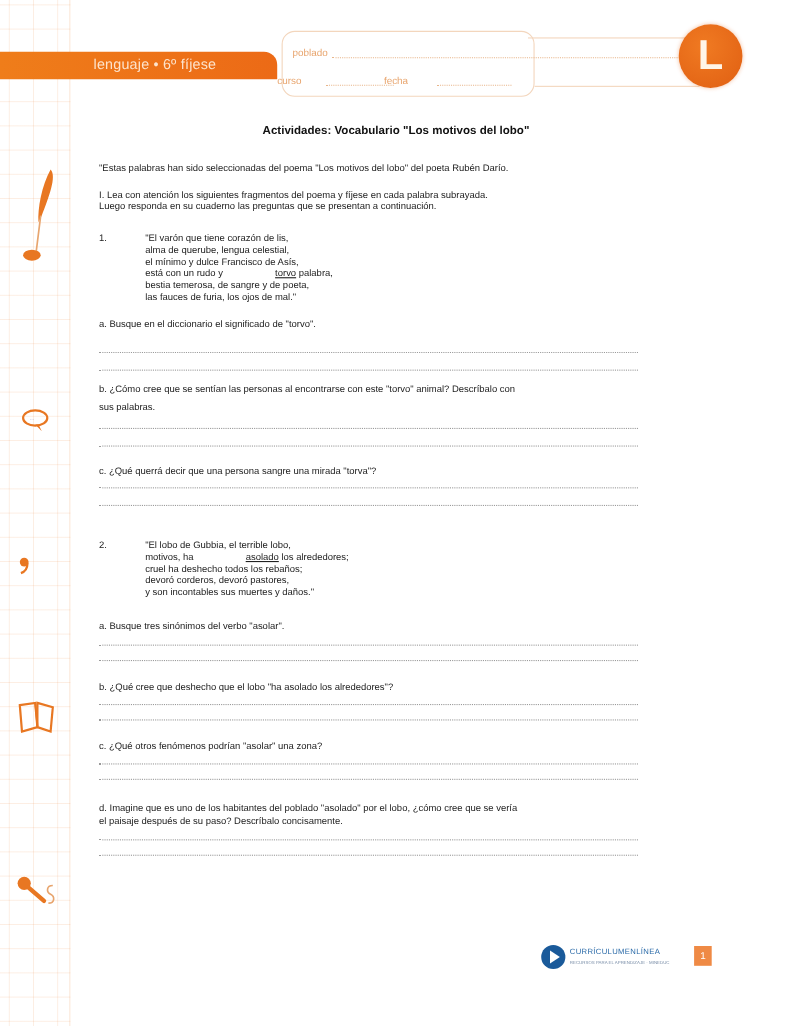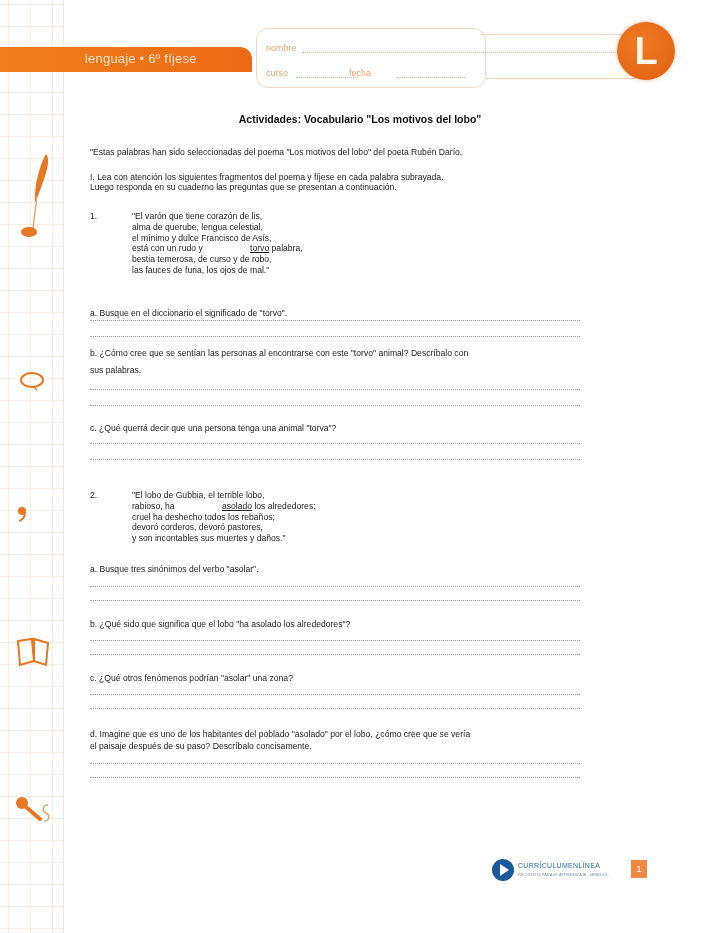--- a/index.html
+++ b/index.html
@@ -125,7 +125,7 @@
 <div class="name-box-topline"></div>
 <div class="name-box-line"></div>
 
-<span class="field-label" style="left:266px;top:43px">nombre</span>
+<span class="field-label" style="left:266px;top:43px">poblado</span>
 <div class="field-line" style="left:302px;top:52px;width:320px"></div>
 
 <span class="field-label" style="left:266px;top:68px">curso</span>

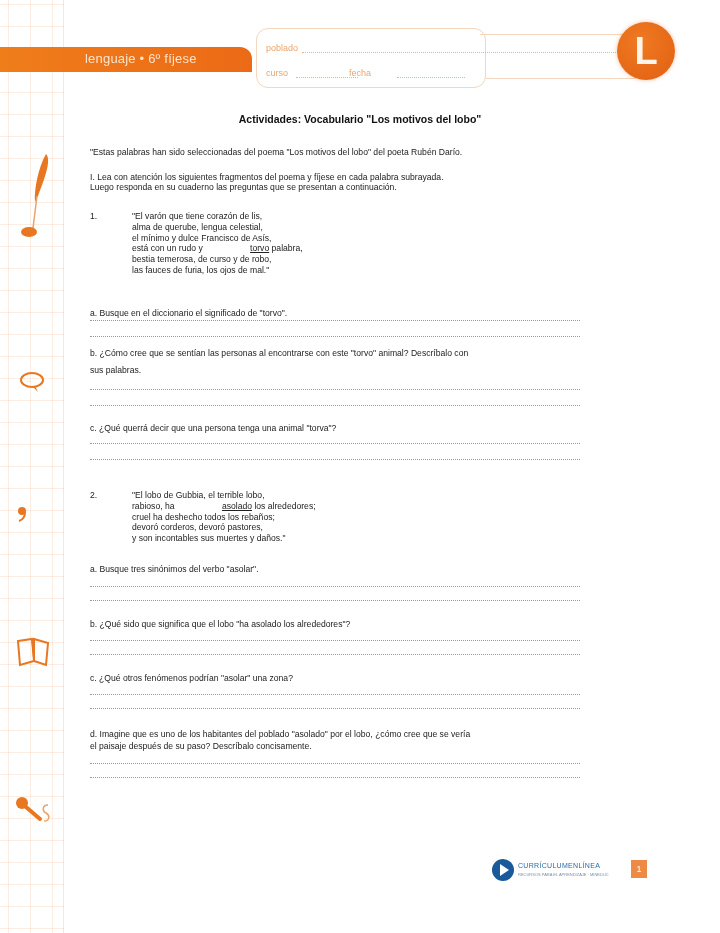--- a/index.html
+++ b/index.html
@@ -128,7 +128,7 @@
 <span class="field-label" style="left:266px;top:43px">poblado</span>
 <div class="field-line" style="left:302px;top:52px;width:320px"></div>
 
-<span class="field-label" style="left:266px;top:68px">curso</span>
+<span class="field-label" style="left:252px;top:68px">curso</span>
 <div class="field-line" style="left:296px;top:77px;width:62px"></div>
 
 <span class="field-label" style="left:349px;top:68px">fecha</span>

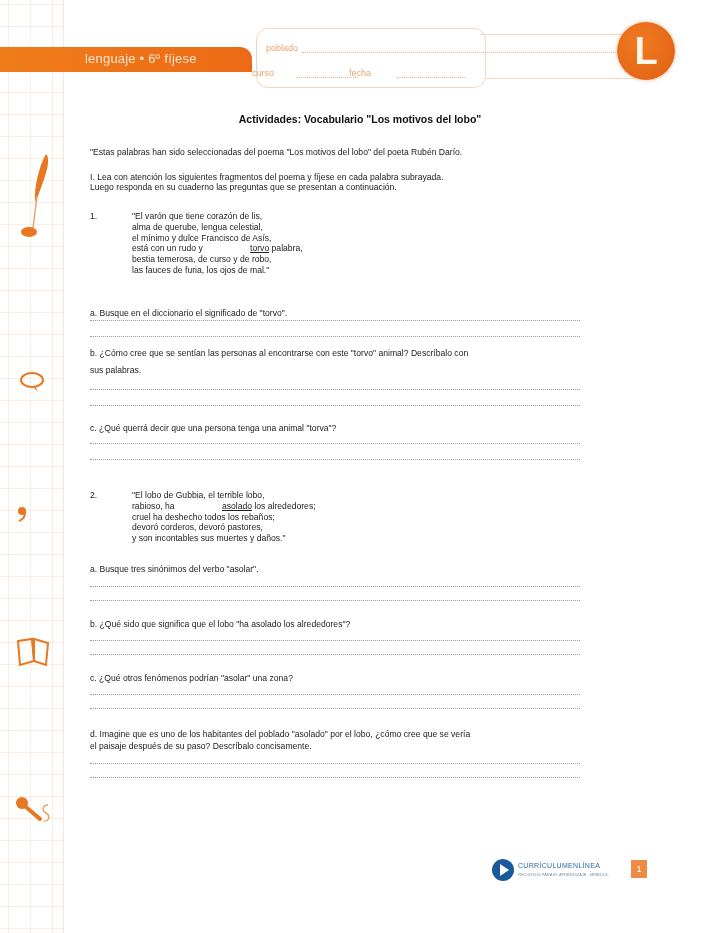--- a/index.html
+++ b/index.html
@@ -150,7 +150,7 @@
     <div>alma de querube, lengua celestial,</div>
     <div>el mínimo y dulce Francisco de Asís,</div>
     <div><span>está con un rudo y </span><u>torvo</u><span> palabra,</span></div>
-    <div>bestia temerosa, de curso y de robo,</div>
+    <div>bestia temerosa, de sangre y de poeta,</div>
     <div>las fauces de furia, los ojos de mal."</div>
   </div>
 

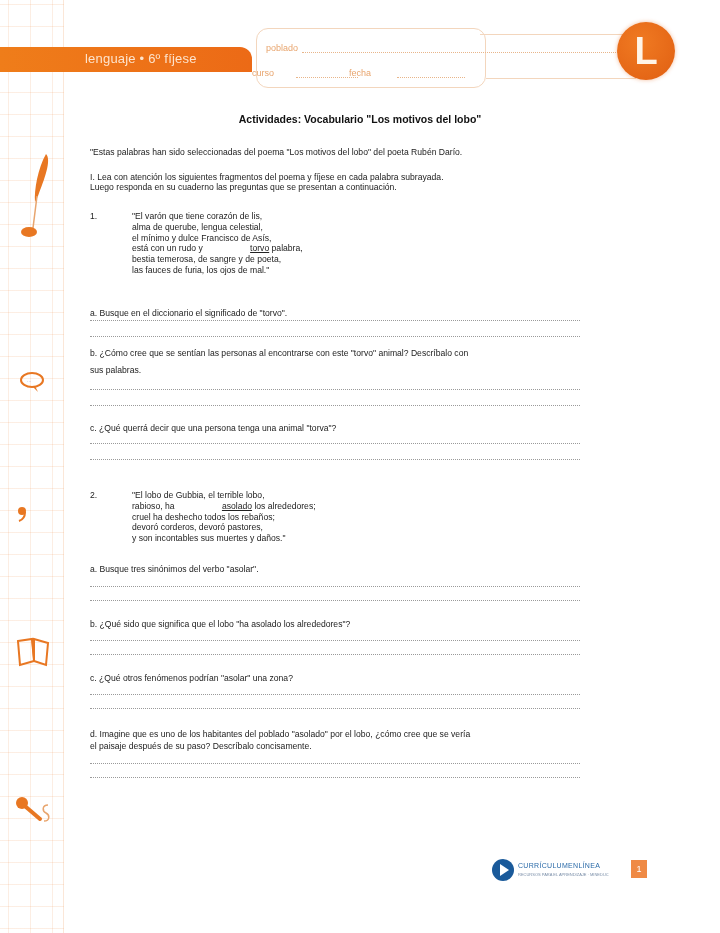--- a/index.html
+++ b/index.html
@@ -154,7 +154,7 @@
     <div>las fauces de furia, los ojos de mal."</div>
   </div>
 
-  <div class="p" style="top:308px">a. Busque en el diccionario el significado de "torvo".</div>
+  <div class="p" style="top:289px">a. Busque en el diccionario el significado de "torvo".</div>
   <div class="ans-line" style="top:320px"></div>
   <div class="ans-line" style="top:336px"></div>
 

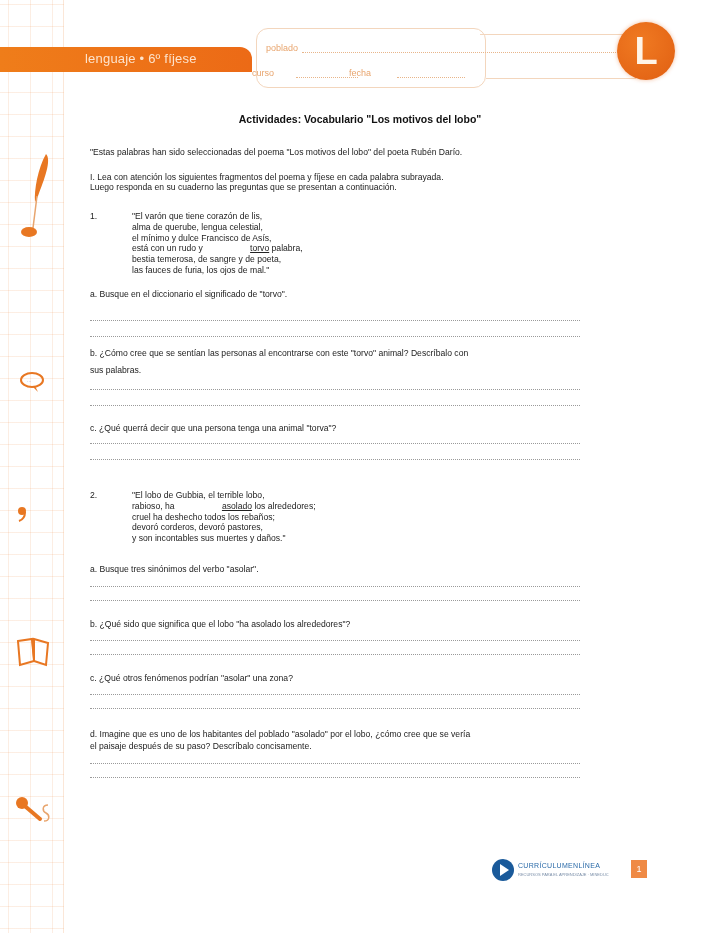--- a/index.html
+++ b/index.html
@@ -163,7 +163,7 @@
   <div class="ans-line" style="top:389px"></div>
   <div class="ans-line" style="top:405px"></div>
 
-  <div class="p" style="top:423px">c. ¿Qué querrá decir que una persona tenga una animal "torva"?</div>
+  <div class="p" style="top:423px">c. ¿Qué querrá decir que una persona sangre una mirada "torva"?</div>
   <div class="ans-line" style="top:443px"></div>
   <div class="ans-line" style="top:459px"></div>
 

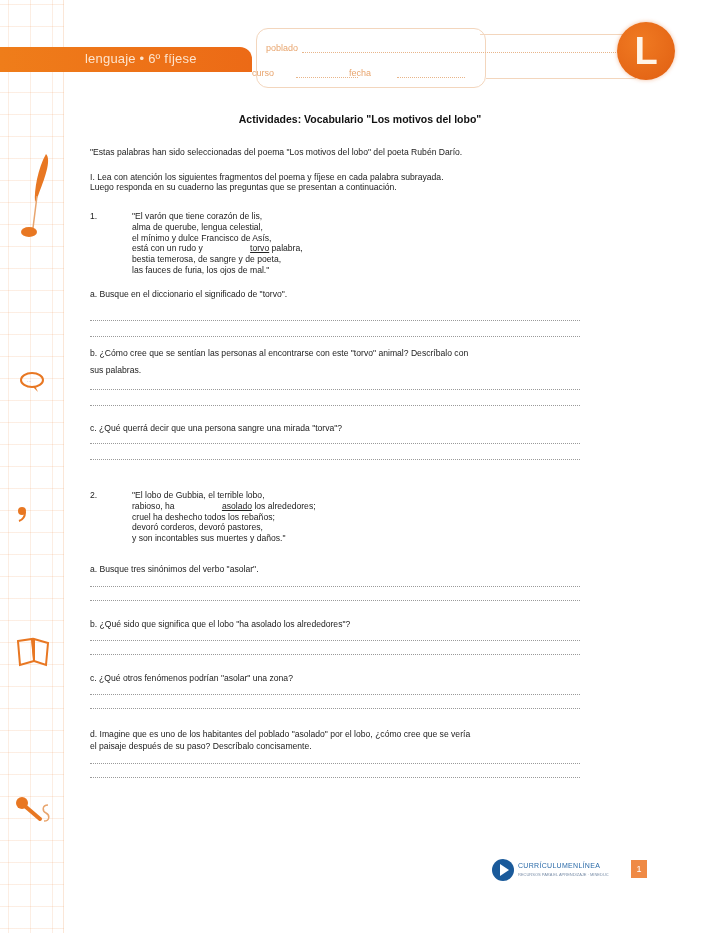--- a/index.html
+++ b/index.html
@@ -170,7 +170,7 @@
   <div class="num" style="top:490px">2.</div>
   <div class="poem" style="top:490px">
     <div>"El lobo de Gubbia, el terrible lobo,</div>
-    <div><span>rabioso, ha </span><u>asolado</u><span> los alrededores;</span></div>
+    <div><span>motivos, ha </span><u>asolado</u><span> los alrededores;</span></div>
     <div>cruel ha deshecho todos los rebaños;</div>
     <div>devoró corderos, devoró pastores,</div>
     <div>y son incontables sus muertes y daños."</div>

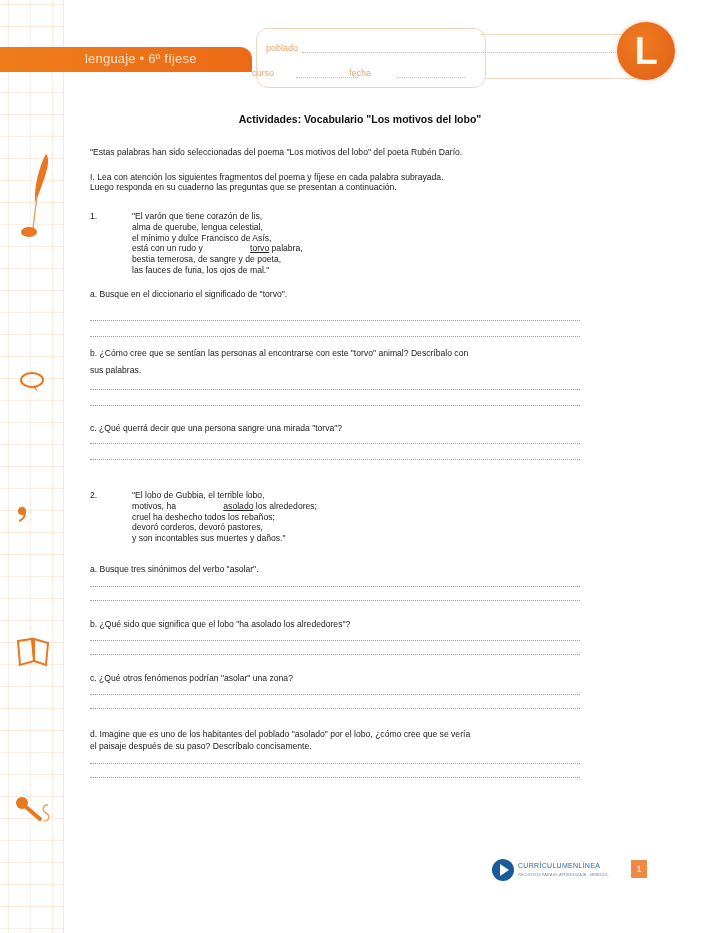--- a/index.html
+++ b/index.html
@@ -180,7 +180,7 @@
   <div class="ans-line" style="top:586px"></div>
   <div class="ans-line" style="top:600px"></div>
 
-  <div class="p" style="top:619px">b. ¿Qué sido que significa que el lobo "ha asolado los alrededores"?</div>
+  <div class="p" style="top:619px">b. ¿Qué cree que deshecho que el lobo "ha asolado los alrededores"?</div>
   <div class="ans-line" style="top:640px"></div>
   <div class="ans-line" style="top:654px"></div>
 

